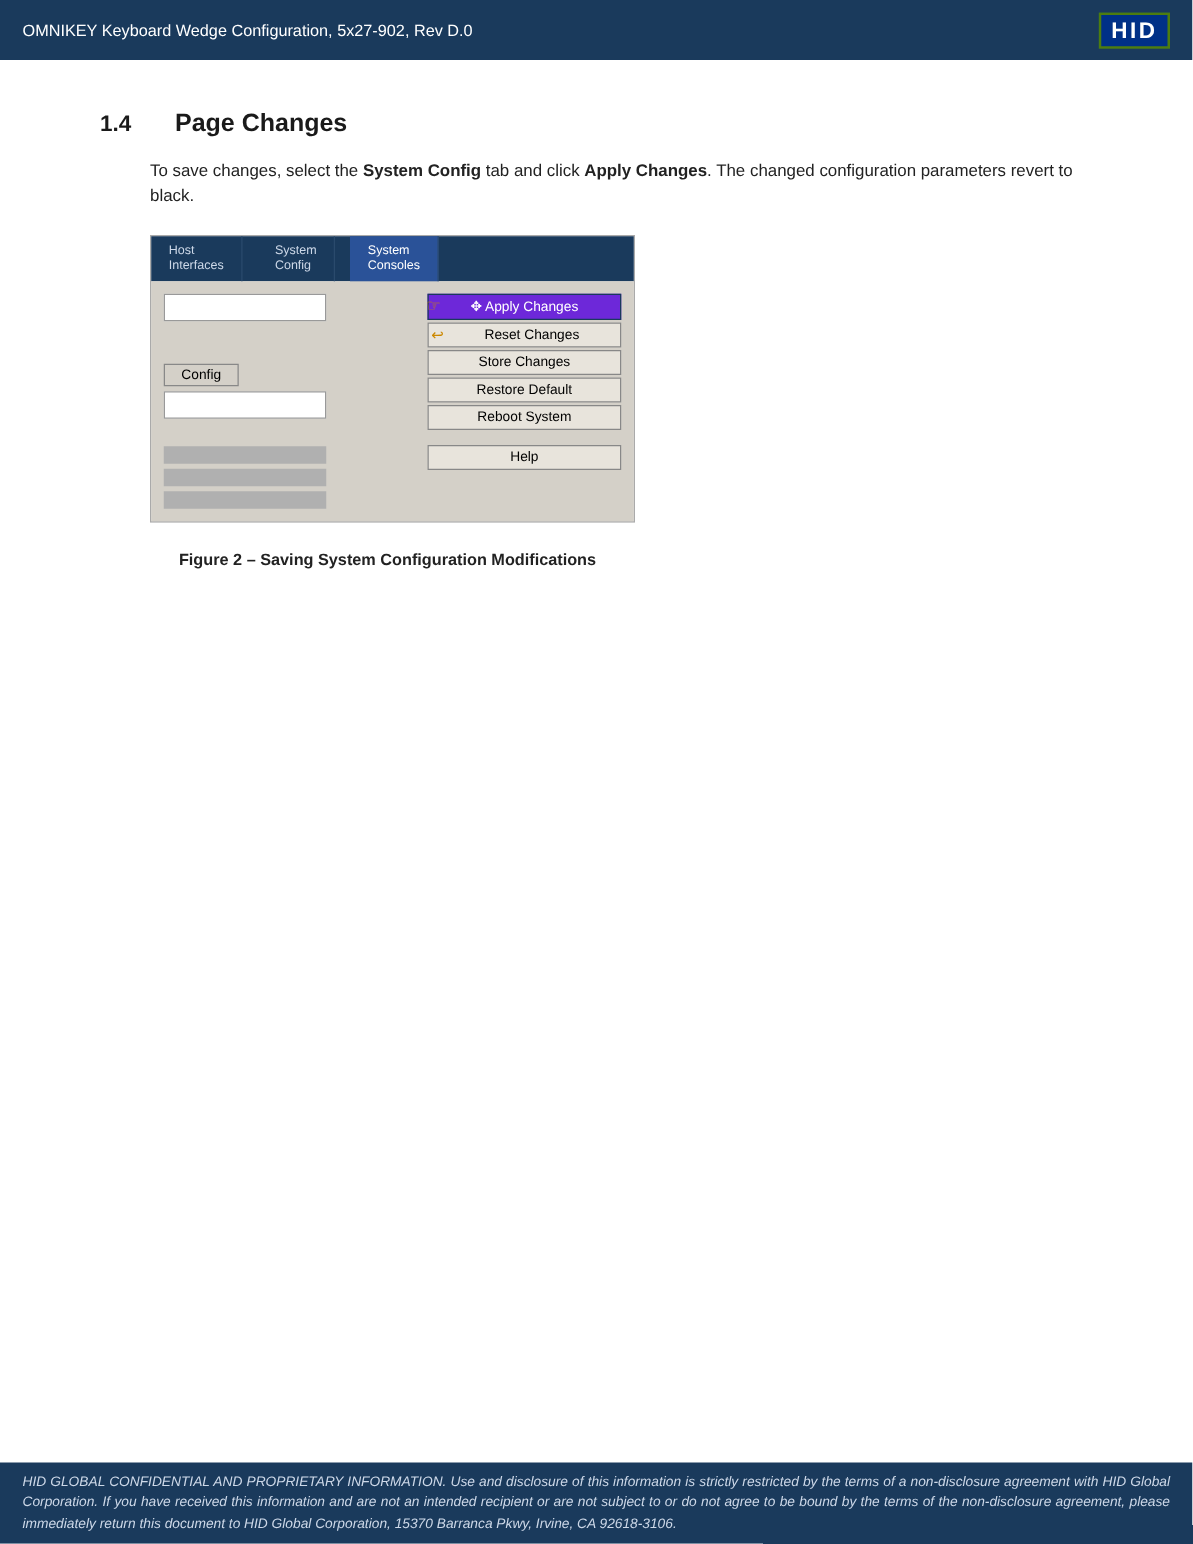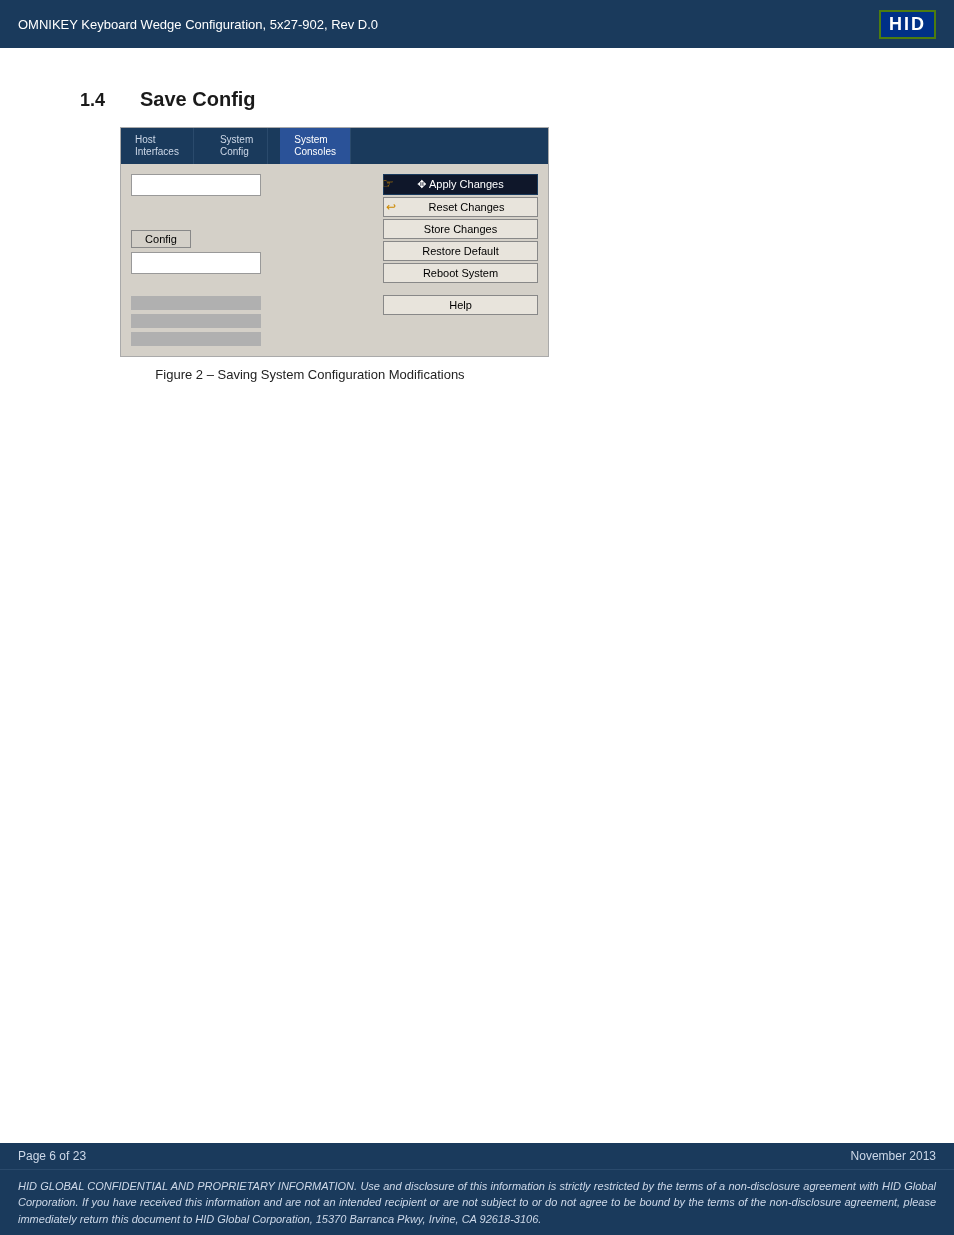--- a/index.html
+++ b/index.html
@@ -236,7 +236,7 @@
 
   <div class="section-heading">
     <span class="section-number">1.4</span>
-    <span class="section-title">Save Config</span>
+    <span class="section-title">Page Changes</span>
   </div>
 
 

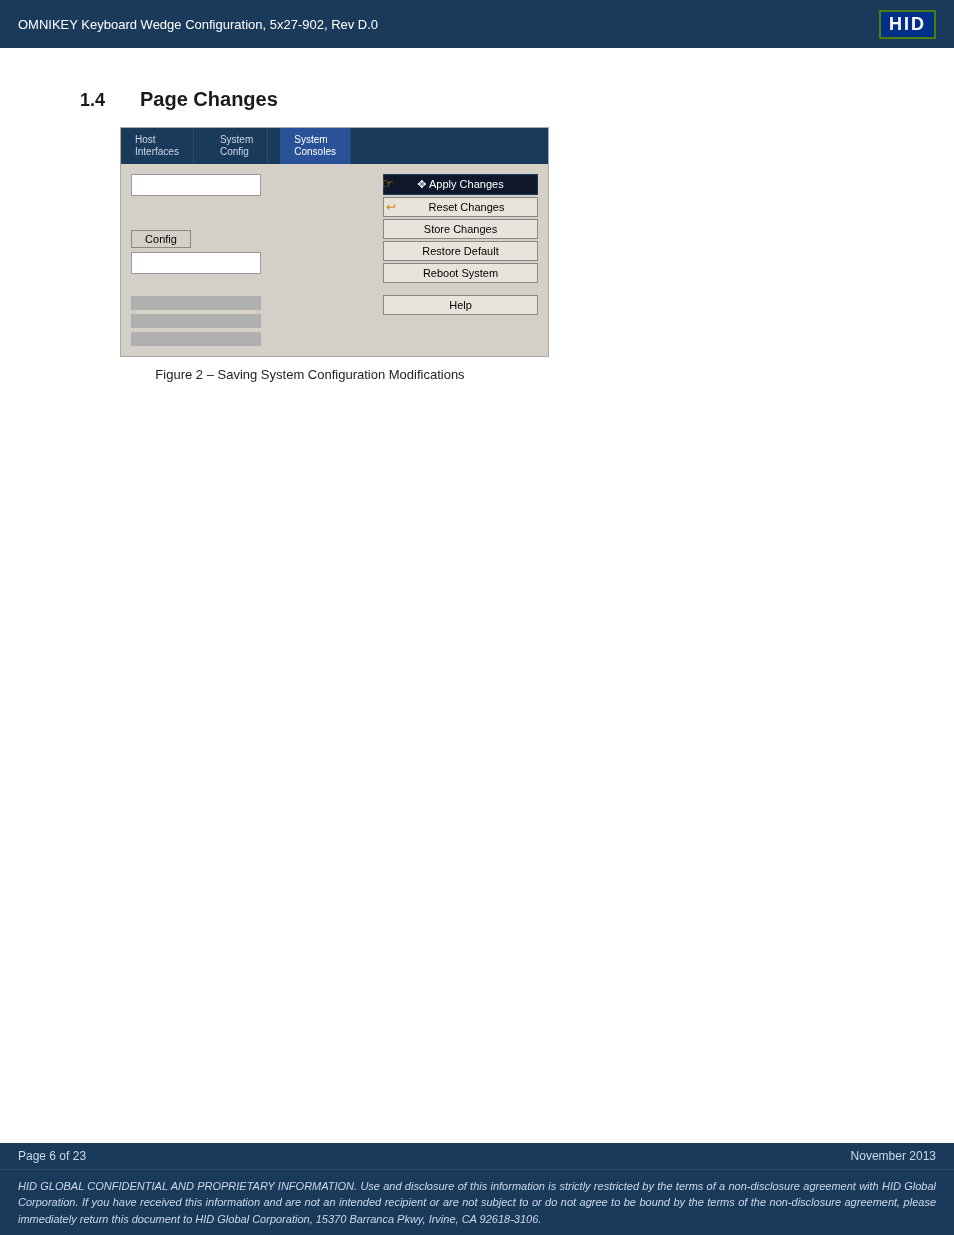--- a/index.html
+++ b/index.html
@@ -239,6 +239,9 @@
     <span class="section-title">Page Changes</span>
   </div>
 
+  <p class="description">
+    <span>To save changes, select the </span><strong>System Config</strong><span> tab and click </span><strong>Apply Changes</strong><span>. The changed configuration parameters revert to black.</span>
+  </p>
 
   <div class="figure-container">
     <div class="ui-mockup">

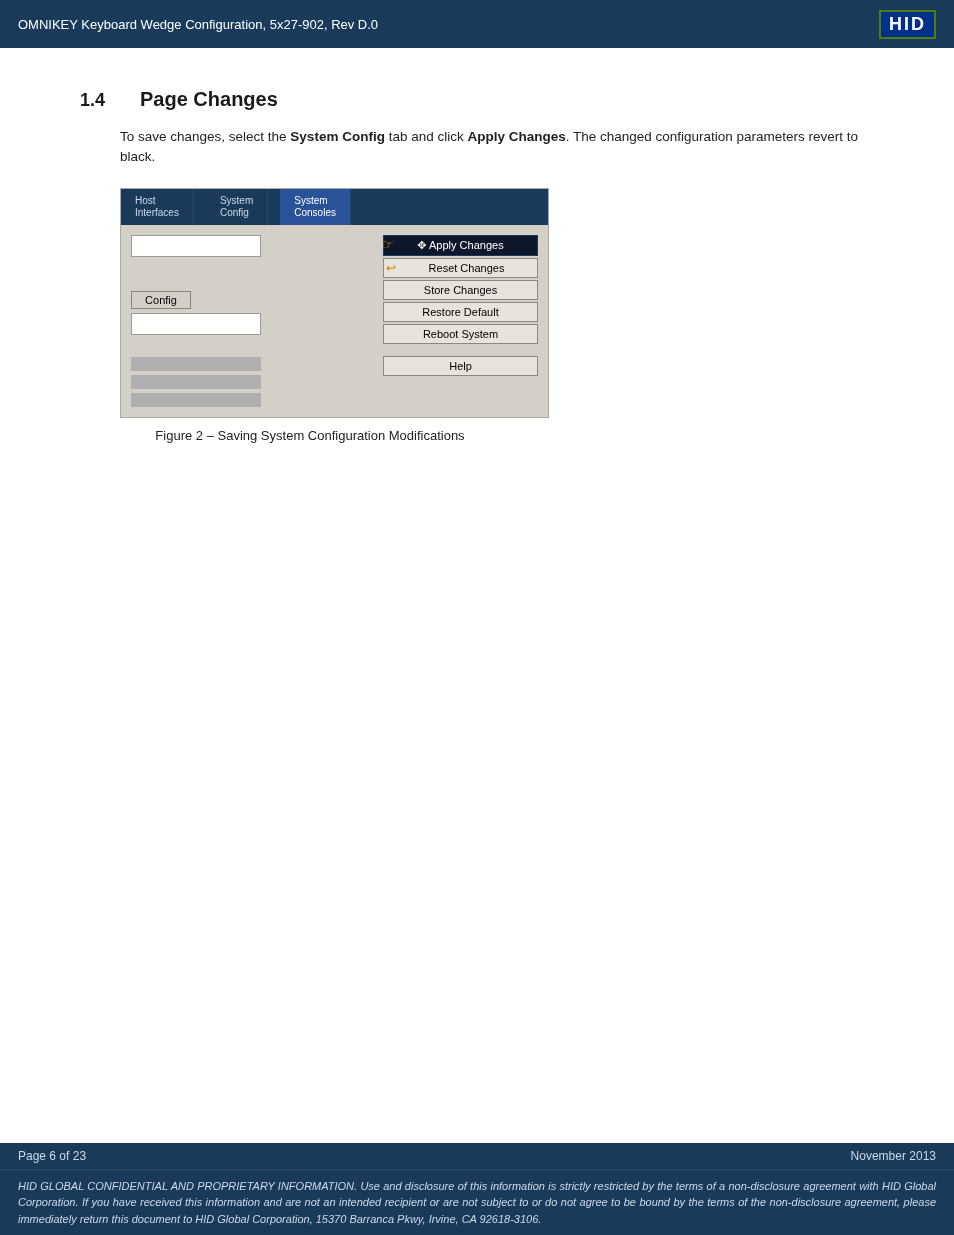--- a/index.html
+++ b/index.html
@@ -81,7 +81,7 @@
     
     .ui-mockup {
       border: 1px solid #aaa;
-      width: 429px;
+      width: 388px;
       background: #e8e8e8;
       display: inline-block;
     }

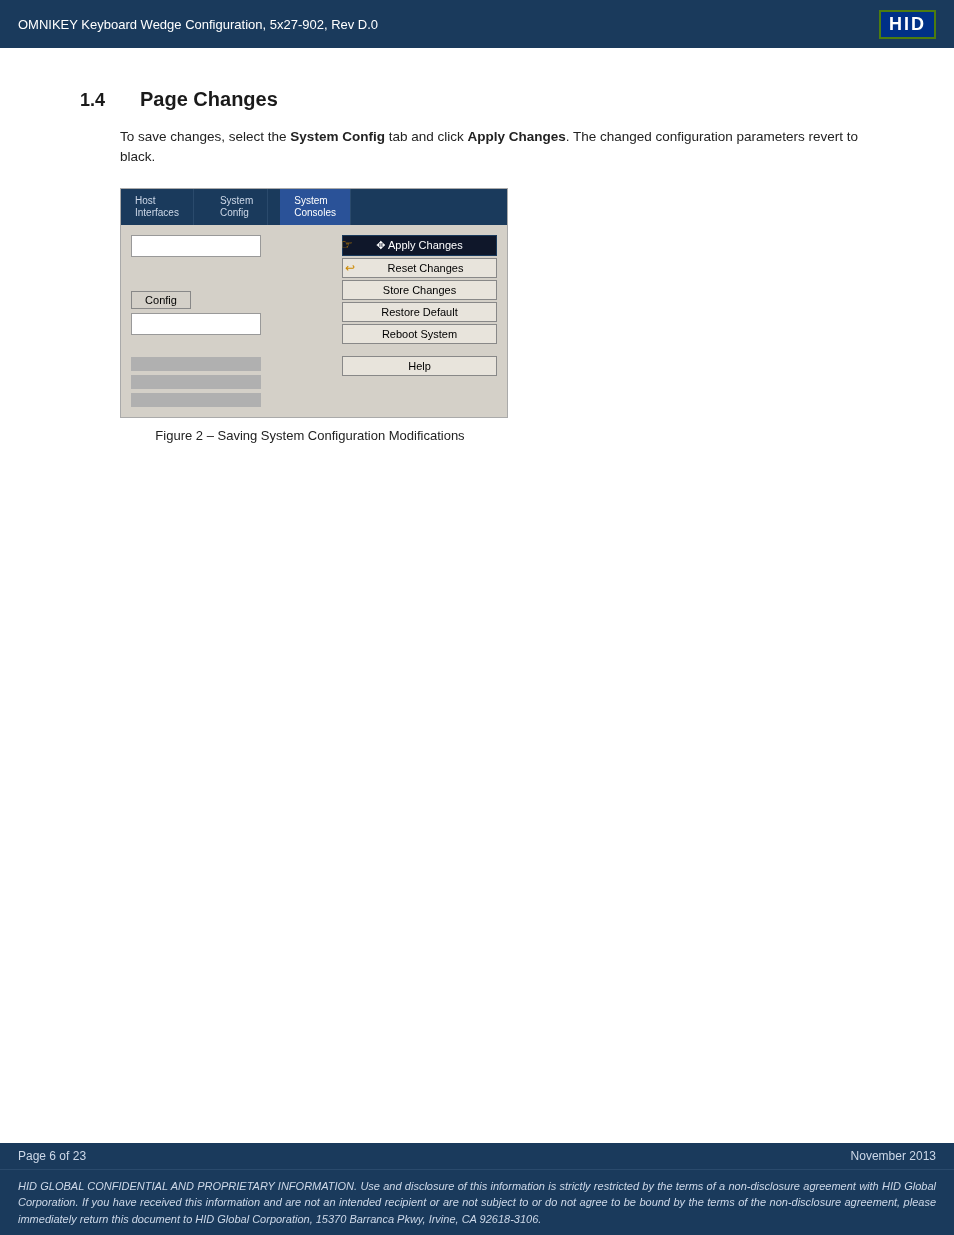--- a/index.html
+++ b/index.html
@@ -165,7 +165,7 @@
       position: relative;
     }
     .action-button.highlighted {
-      background: #0f172a;
+      background: #6d28d9;
       color: #ffffff;
       border-color: #1a3a5c;
     }

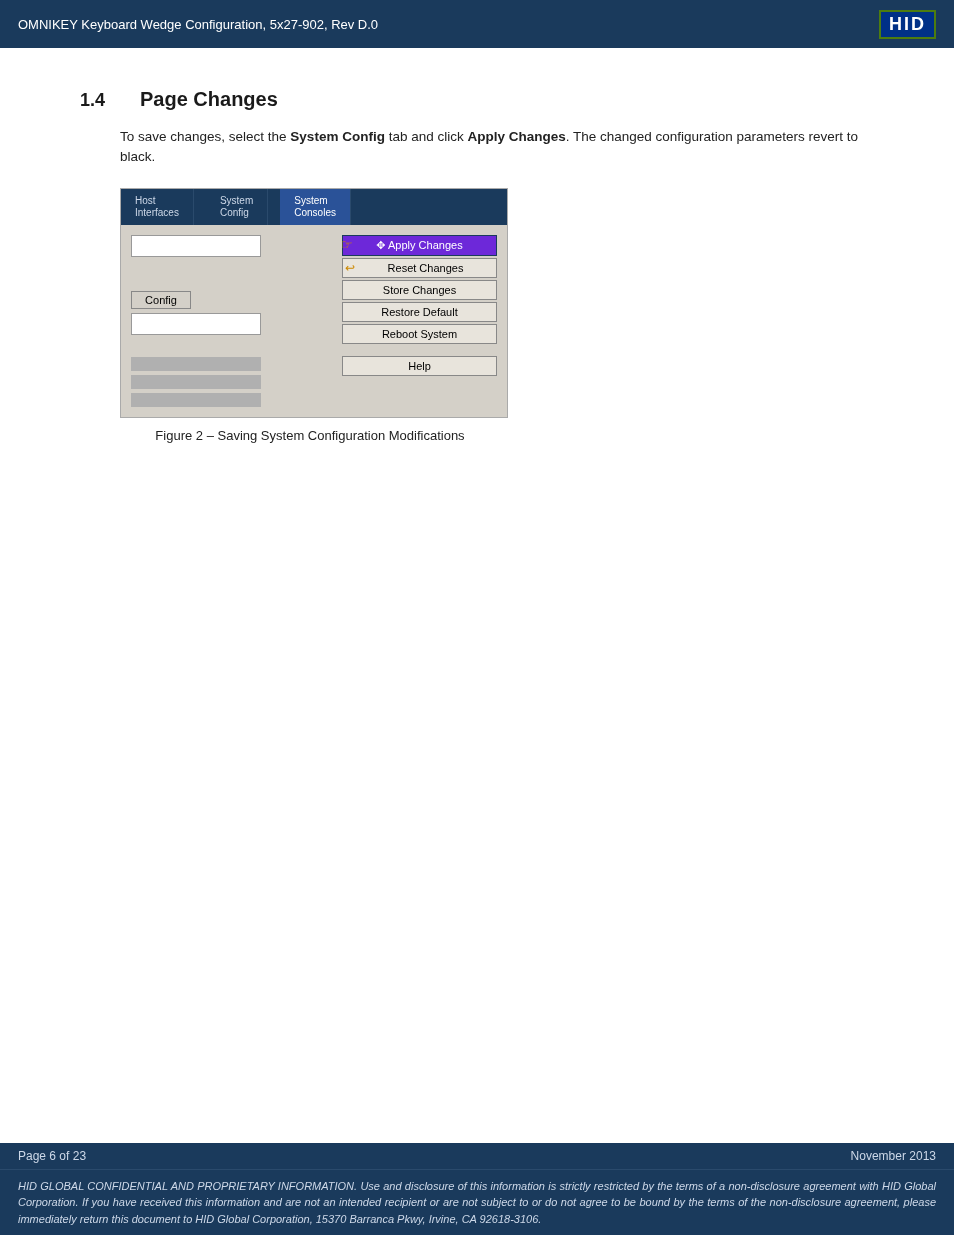--- a/index.html
+++ b/index.html
@@ -192,9 +192,9 @@
     
     .figure-caption {
       font-size: 13px;
-      font-weight: normal;
+      font-weight: bold;
       color: #222;
-      margin-top: 10px;
+      margin-top: 22px;
       text-align: center;
       width: 380px;
     }

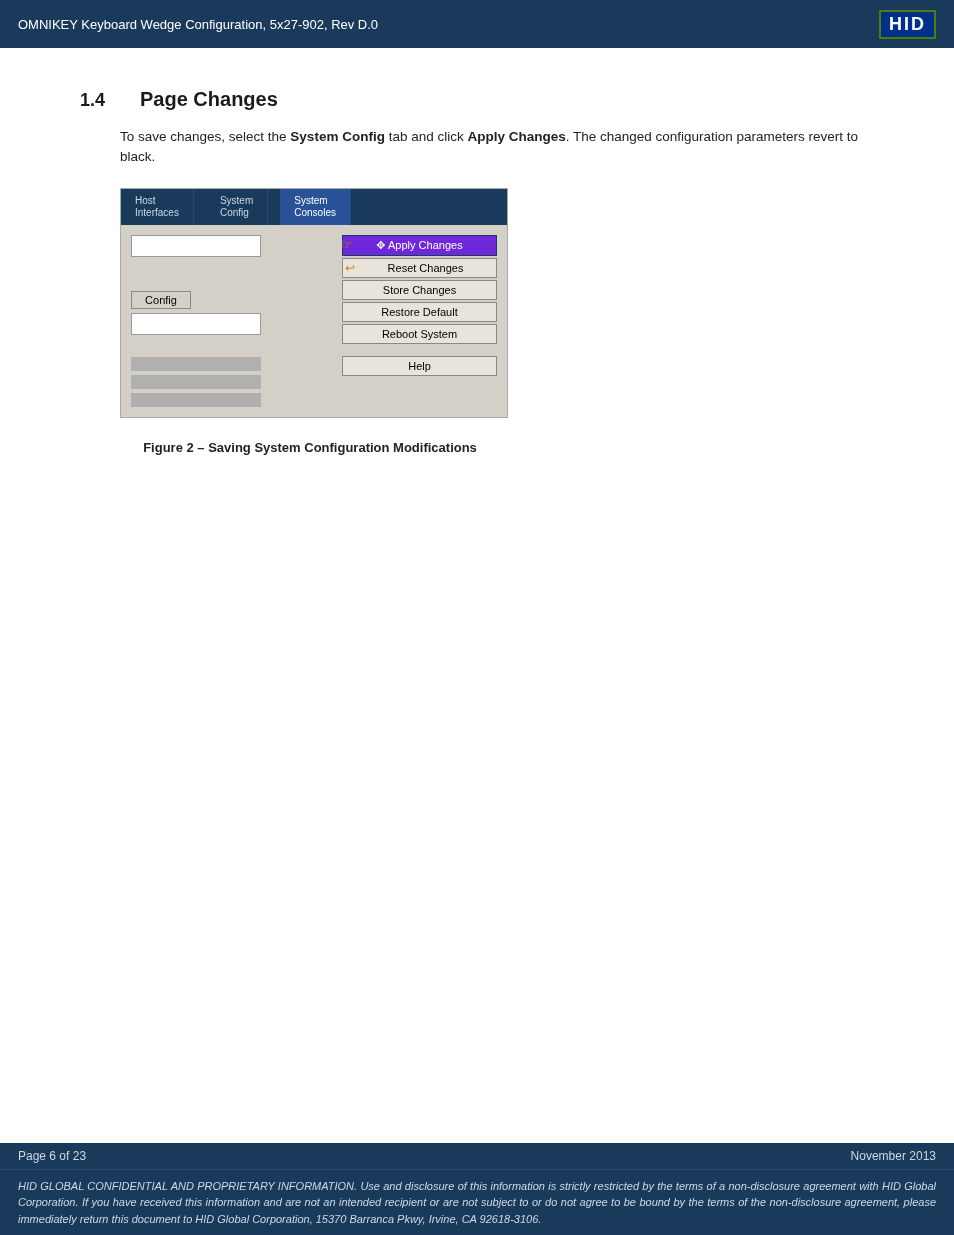--- a/index.html
+++ b/index.html
@@ -308,10 +308,6 @@
 </div>
 
 <div class="footer">
-  <div class="footer-top">
-    <span>Page 6 of 23</span>
-    <span>November 2013</span>
-  </div>
   <div class="footer-bottom">HID GLOBAL CONFIDENTIAL AND PROPRIETARY INFORMATION.   Use and disclosure of this information is strictly restricted by the terms of a non-disclosure agreement with HID Global Corporation.  If you have received this information and are not an intended recipient or are not subject to or do not agree to be bound by the terms of the non-disclosure agreement, please immediately return this document to HID Global Corporation, 15370 Barranca Pkwy, Irvine, CA 92618-3106.</div>
 </div>
 

